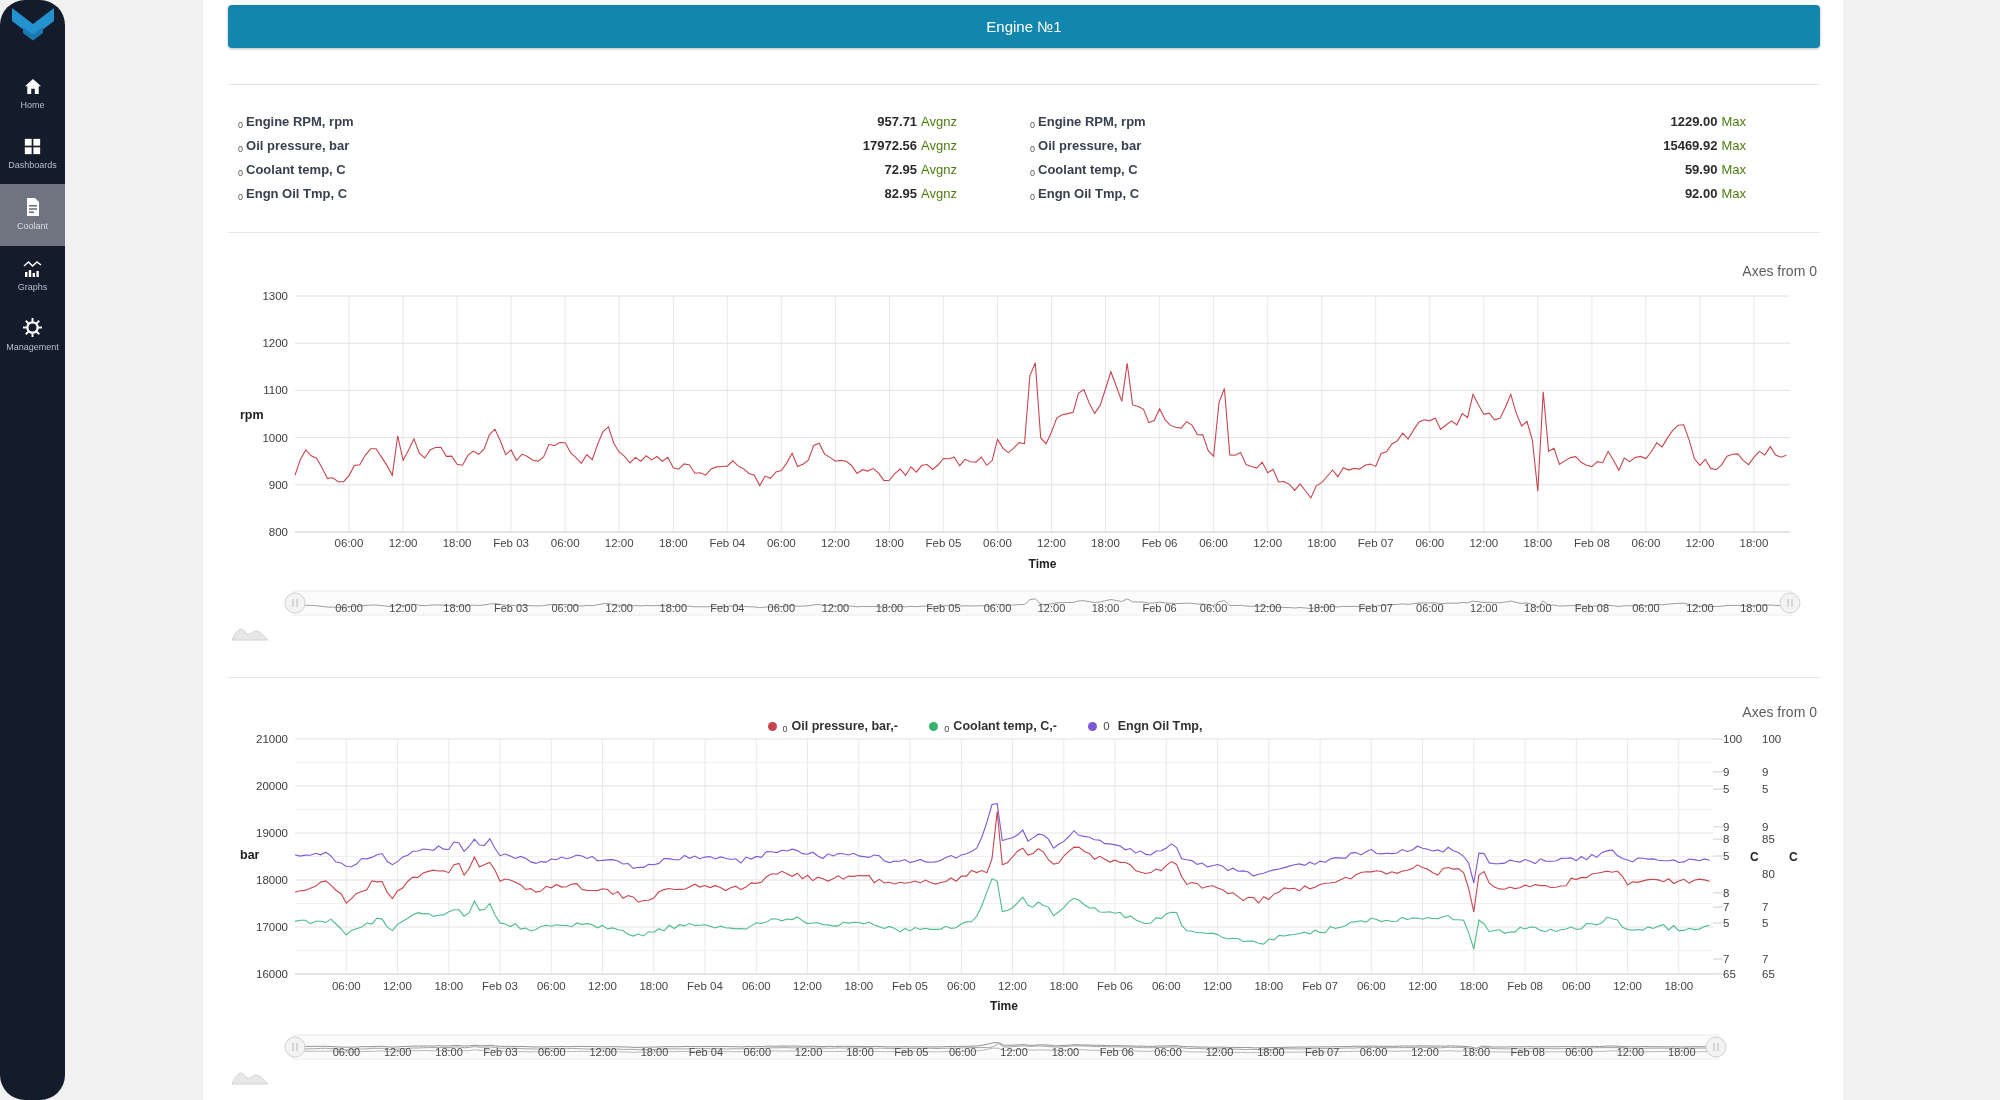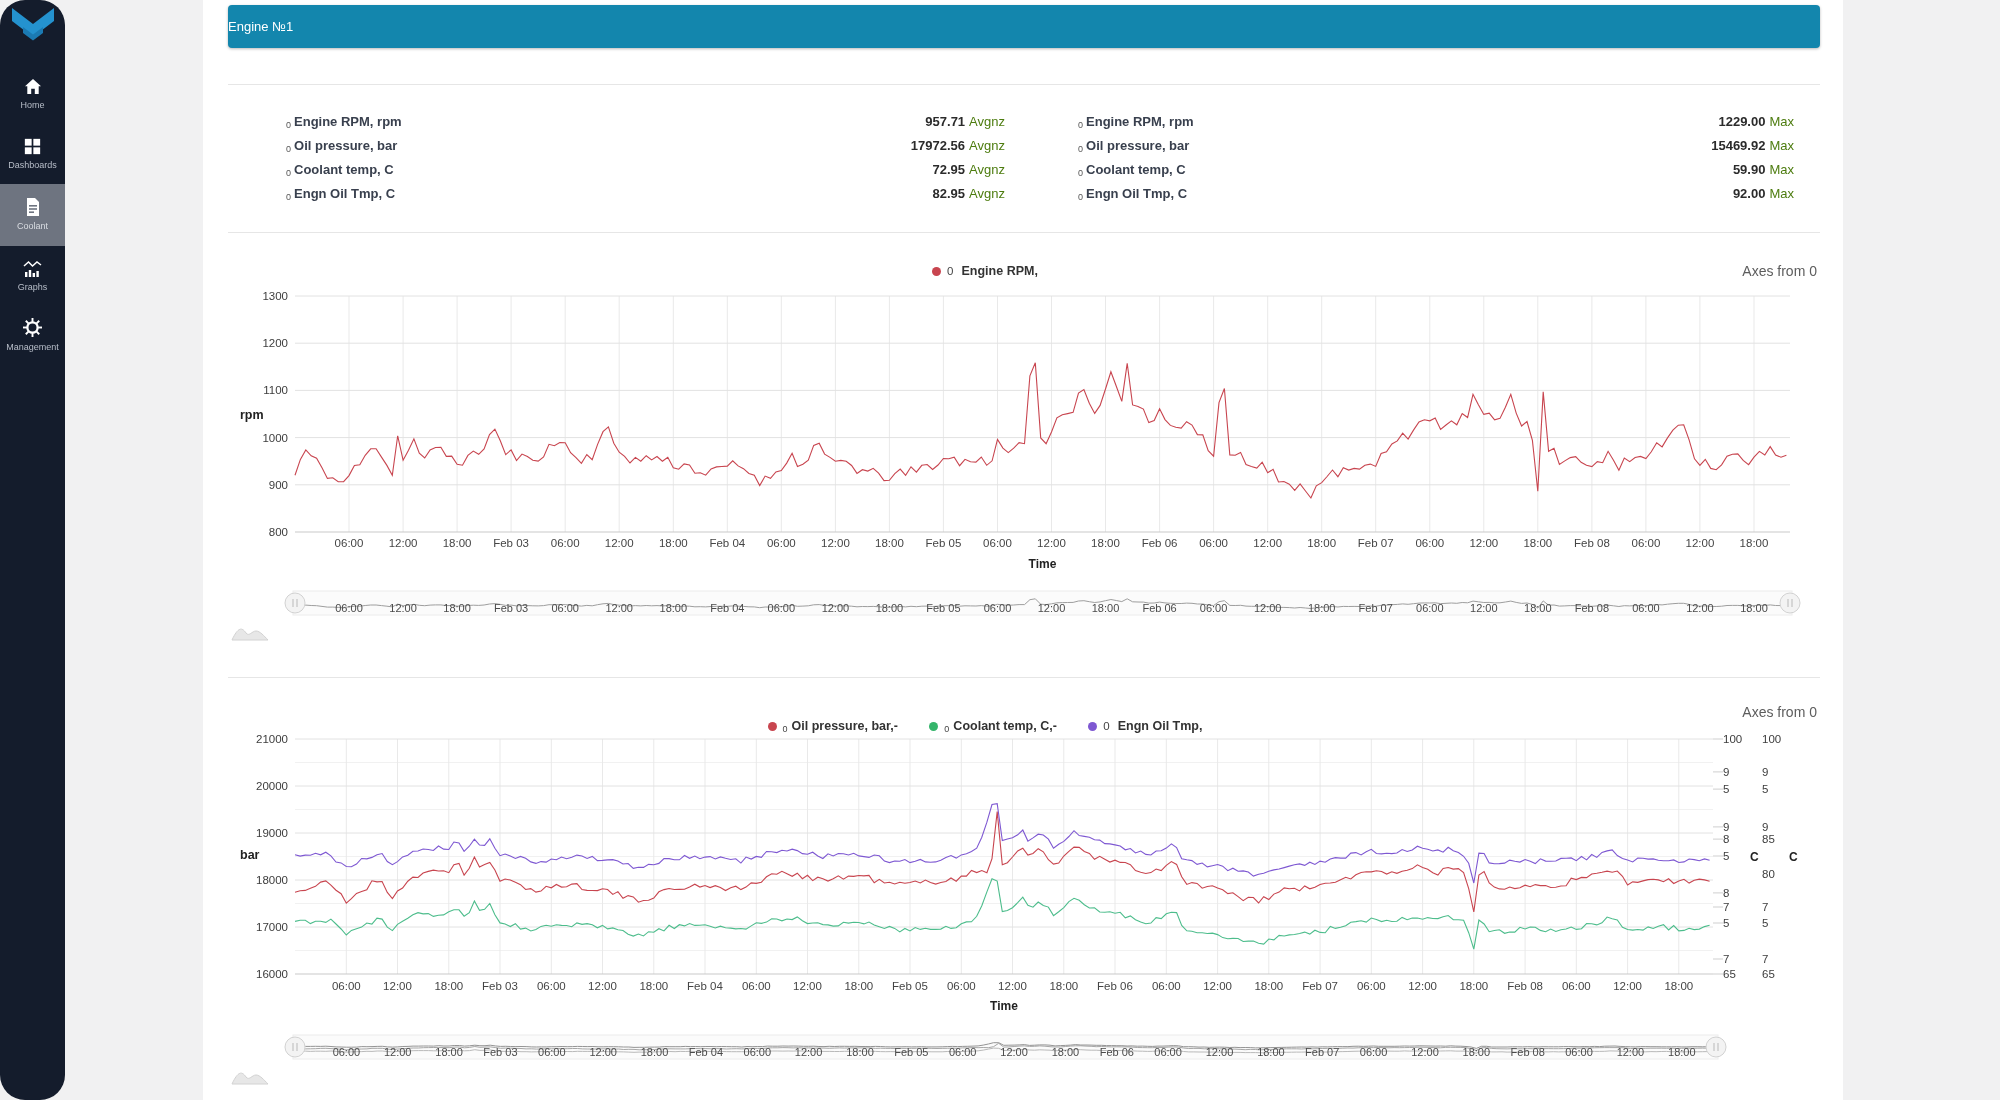--- a/index.html
+++ b/index.html
@@ -18,7 +18,7 @@
   .si-mgmt{top:312px;height:54px;padding-top:6px;box-sizing:border-box;}
   
   .banner{position:absolute;left:228px;top:5px;width:1592px;height:43px;border-radius:4px;
-    color:#fff;font-size:13px;line-height:43px;box-shadow:0 1px 3px rgba(0,0,0,.28);}
+    color:#fff;font-size:15px;line-height:43px;text-align:center;box-shadow:0 1px 3px rgba(0,0,0,.28);}
   .hr{position:absolute;left:228px;width:1592px;height:1px;background:#e6e6e6;}
   
   .srow{position:absolute;height:24px;line-height:24px;font-size:13px;color:#39404e;font-weight:bold;margin-left:48px;}

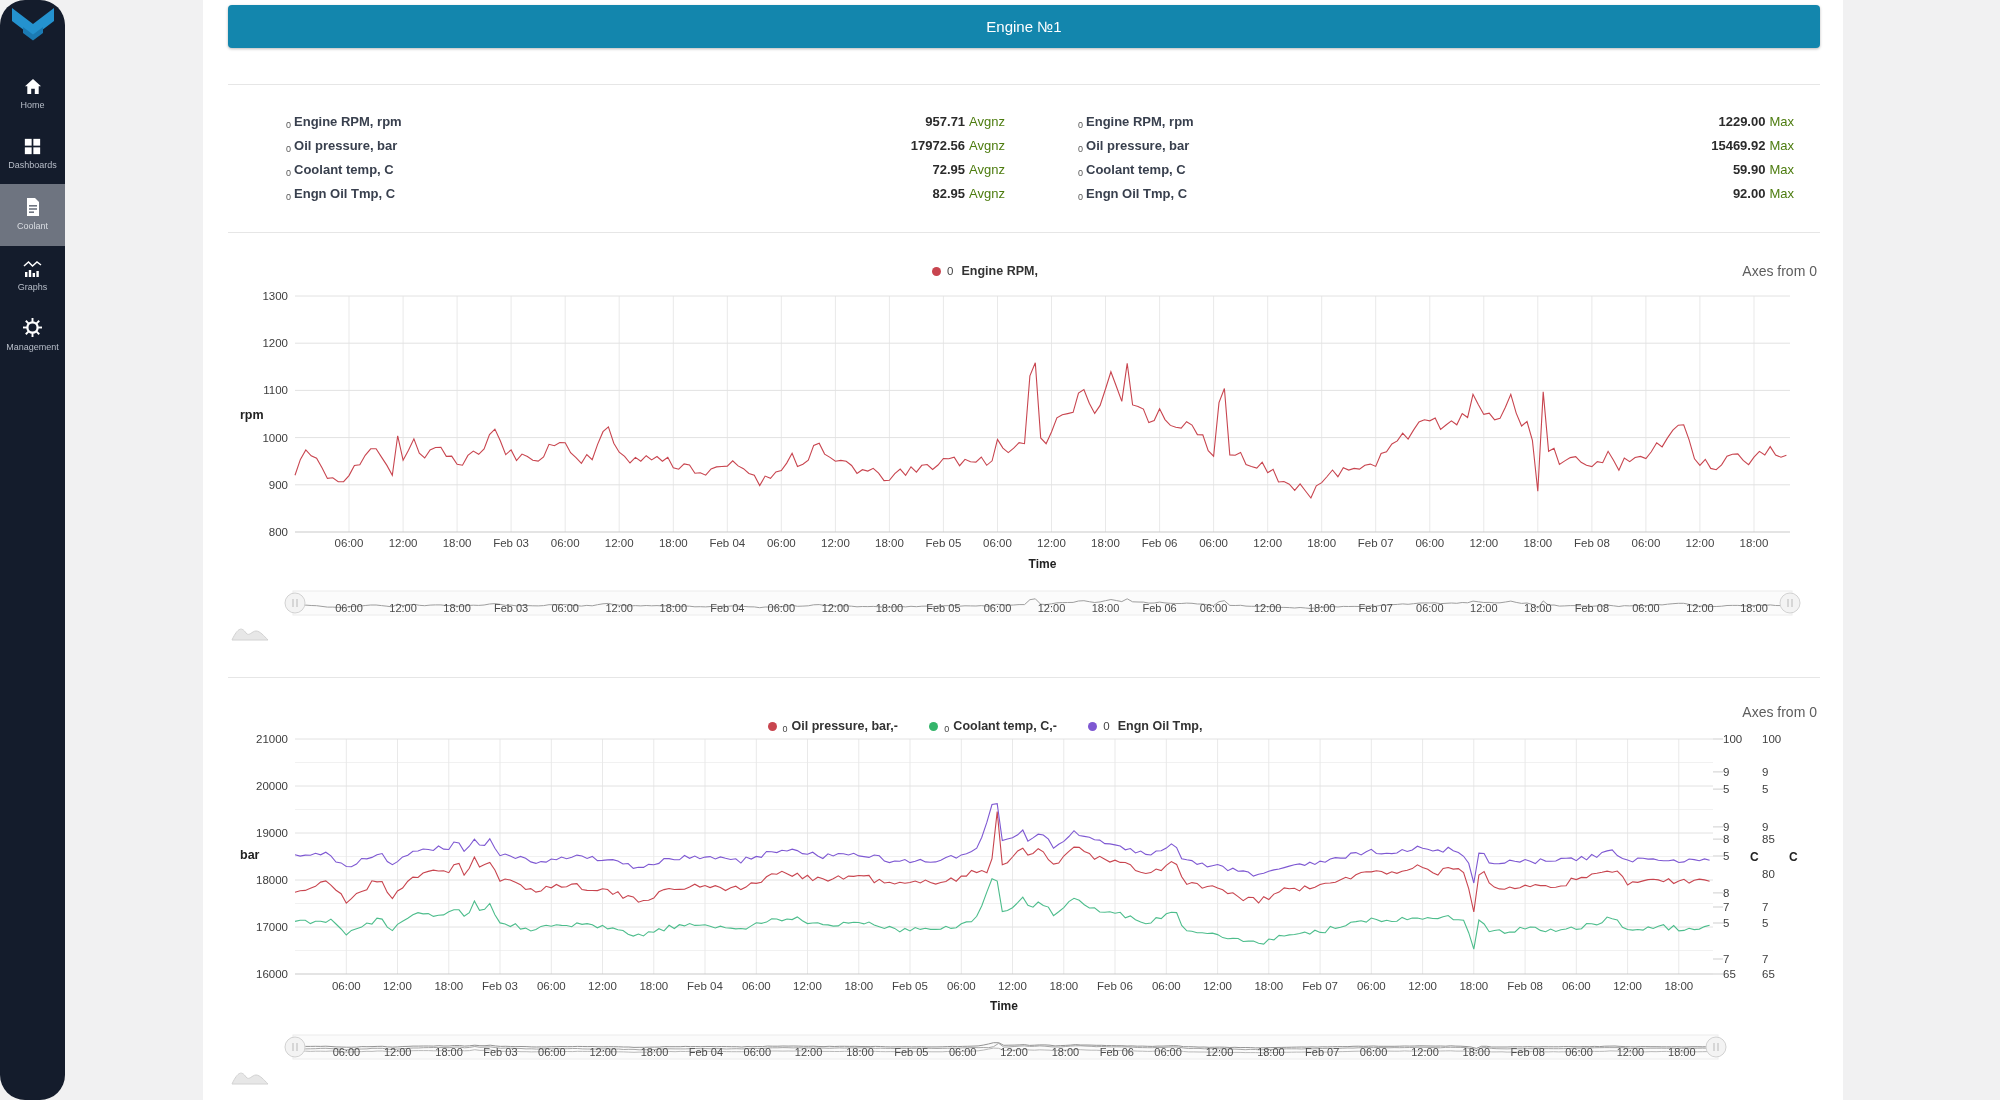--- a/index.html
+++ b/index.html
@@ -21,7 +21,7 @@
     color:#fff;font-size:15px;line-height:43px;text-align:center;box-shadow:0 1px 3px rgba(0,0,0,.28);}
   .hr{position:absolute;left:228px;width:1592px;height:1px;background:#e6e6e6;}
   
-  .srow{position:absolute;height:24px;line-height:24px;font-size:13px;color:#39404e;font-weight:bold;margin-left:48px;}
+  .srow{position:absolute;height:24px;line-height:24px;font-size:13px;color:#39404e;font-weight:bold;}
   .srow .sval{float:right;color:#2b2b2b;}
   .srow .ssuf{color:#4d7c0f;font-weight:normal;margin-left:4px;}
   .sub0{font-size:9px;color:#555;font-weight:normal;vertical-align:-2px;margin-right:3px;}

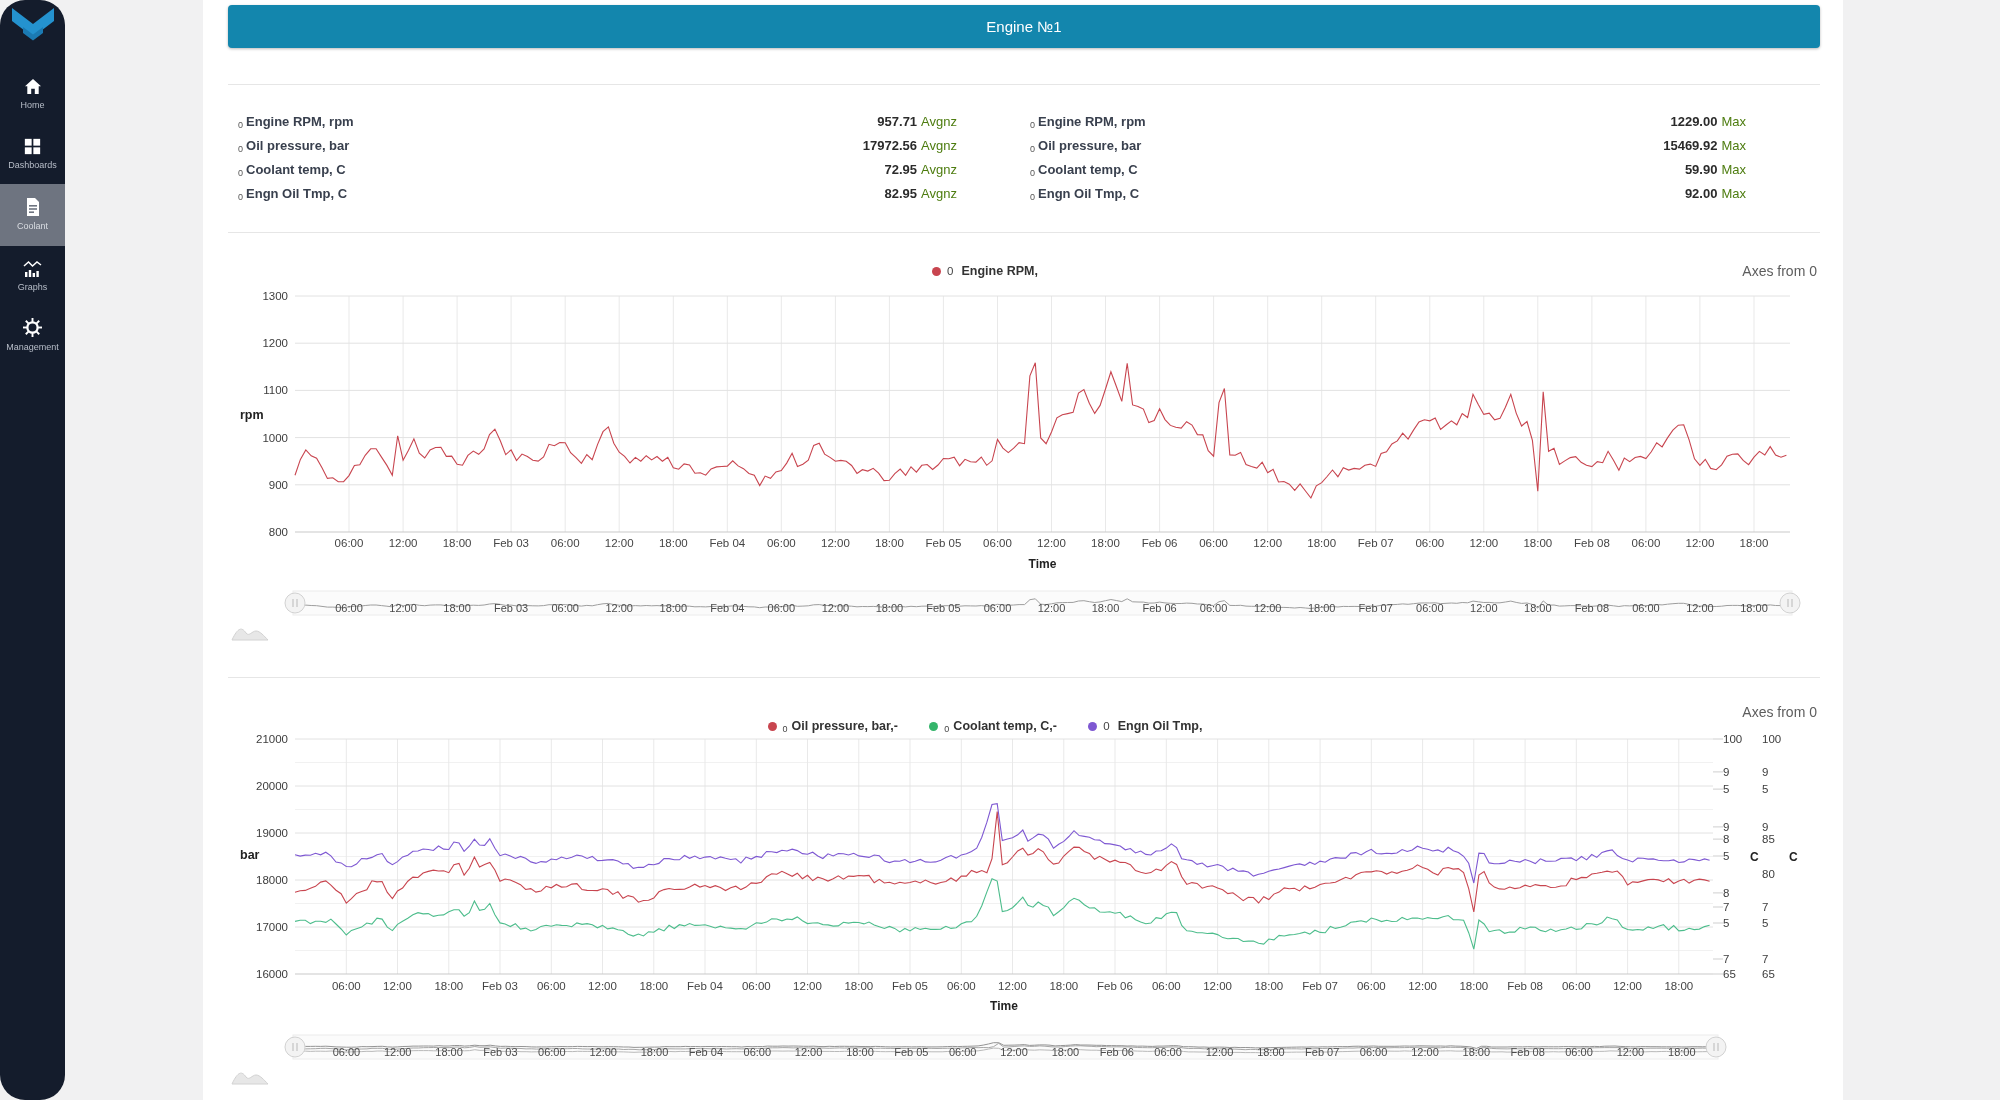--- a/index.html
+++ b/index.html
@@ -144,11 +144,6 @@
   </div>
   <div class="hr" style="top:232px;"></div>
 
-  <div class="legend" id="legend1" style="top:261px;">
-    <span class="litem">
-      <span class="dot" style="background: rgb(200, 69, 79);"></span><span class="lpre">0</span><span>Engine RPM,</span>
-    </span>
-  </div>
   <div class="axesnote" style="top:263px;">Axes from 0</div>
   <svg id="chart1" class="chartsvg" style="top:282px;" width="1580" height="296">
       <line x1="119.0" x2="119.0" y1="14" y2="250" stroke="#e9e9e9" stroke-width="1"></line>

